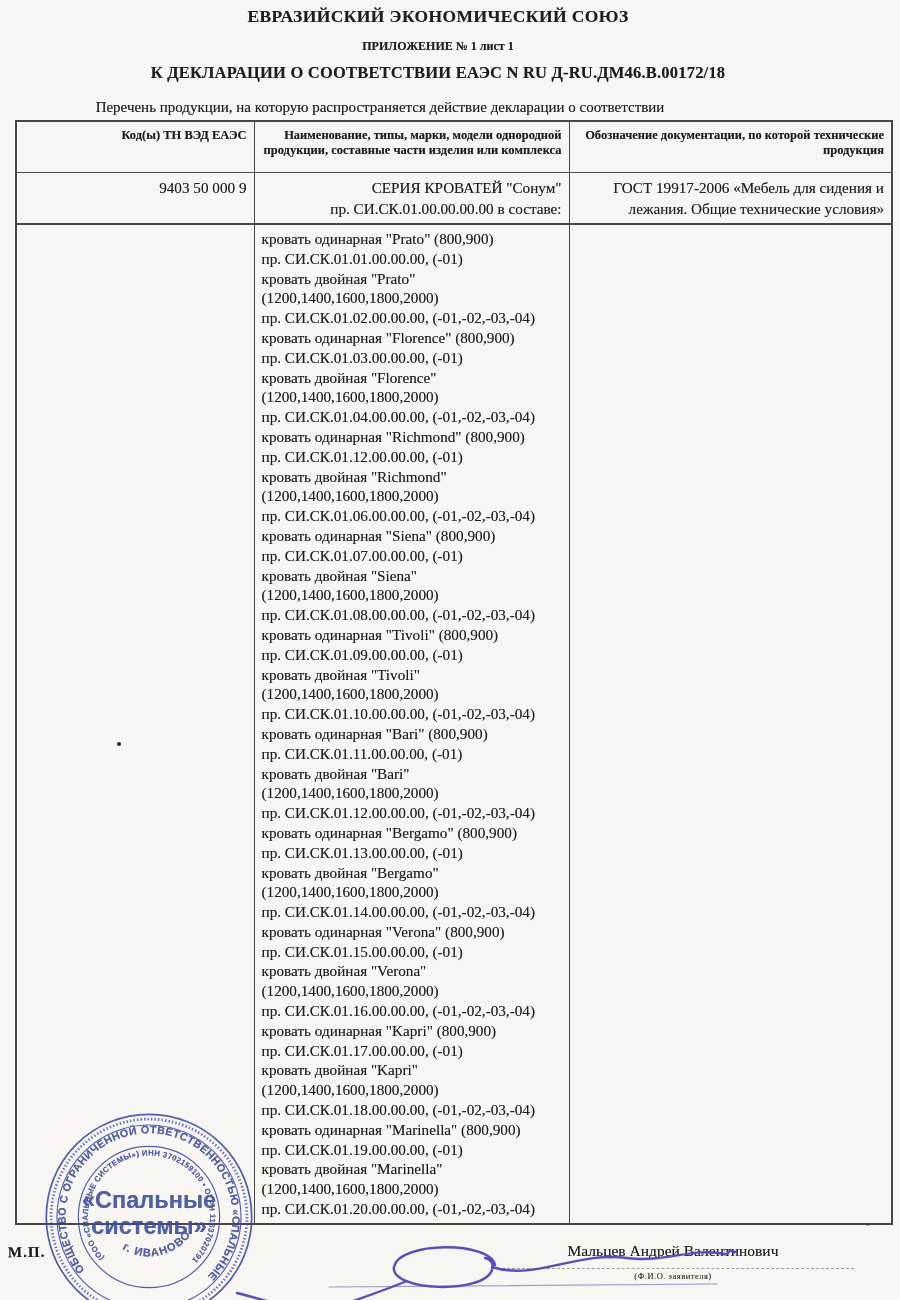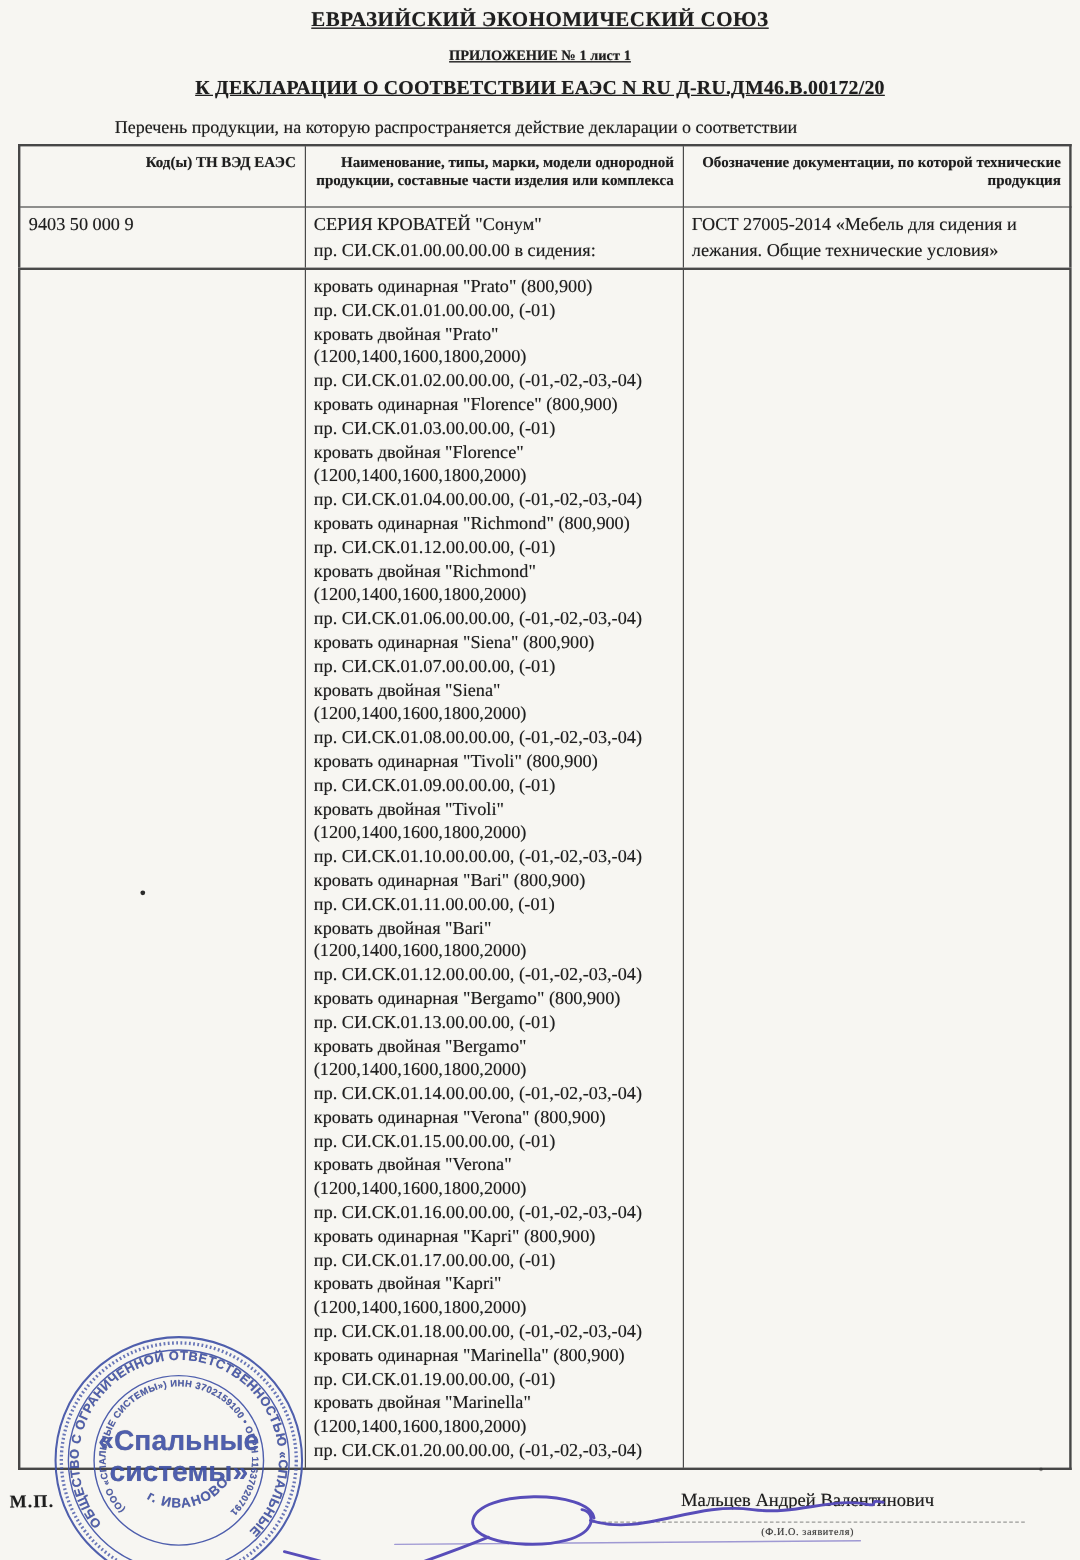--- a/index.html
+++ b/index.html
@@ -12,7 +12,7 @@
   .soft{ text-shadow:0 0 0.6px rgba(40,40,40,.55); }
 
   
-  .title-block{position:absolute;top:6px;left:12px;width:876px;text-align:center;text-decoration:underline;}
+  .title-block{position:absolute;top:6px;left:0;width:876px;text-align:center;}
   .title-1{font-size:17.5px;font-weight:bold;letter-spacing:.4px;margin-bottom:12px;}
   .title-2{font-size:12px;font-weight:bold;margin-bottom:9px;}
   .title-3{font-size:16.5px;font-weight:bold;letter-spacing:.2px;}

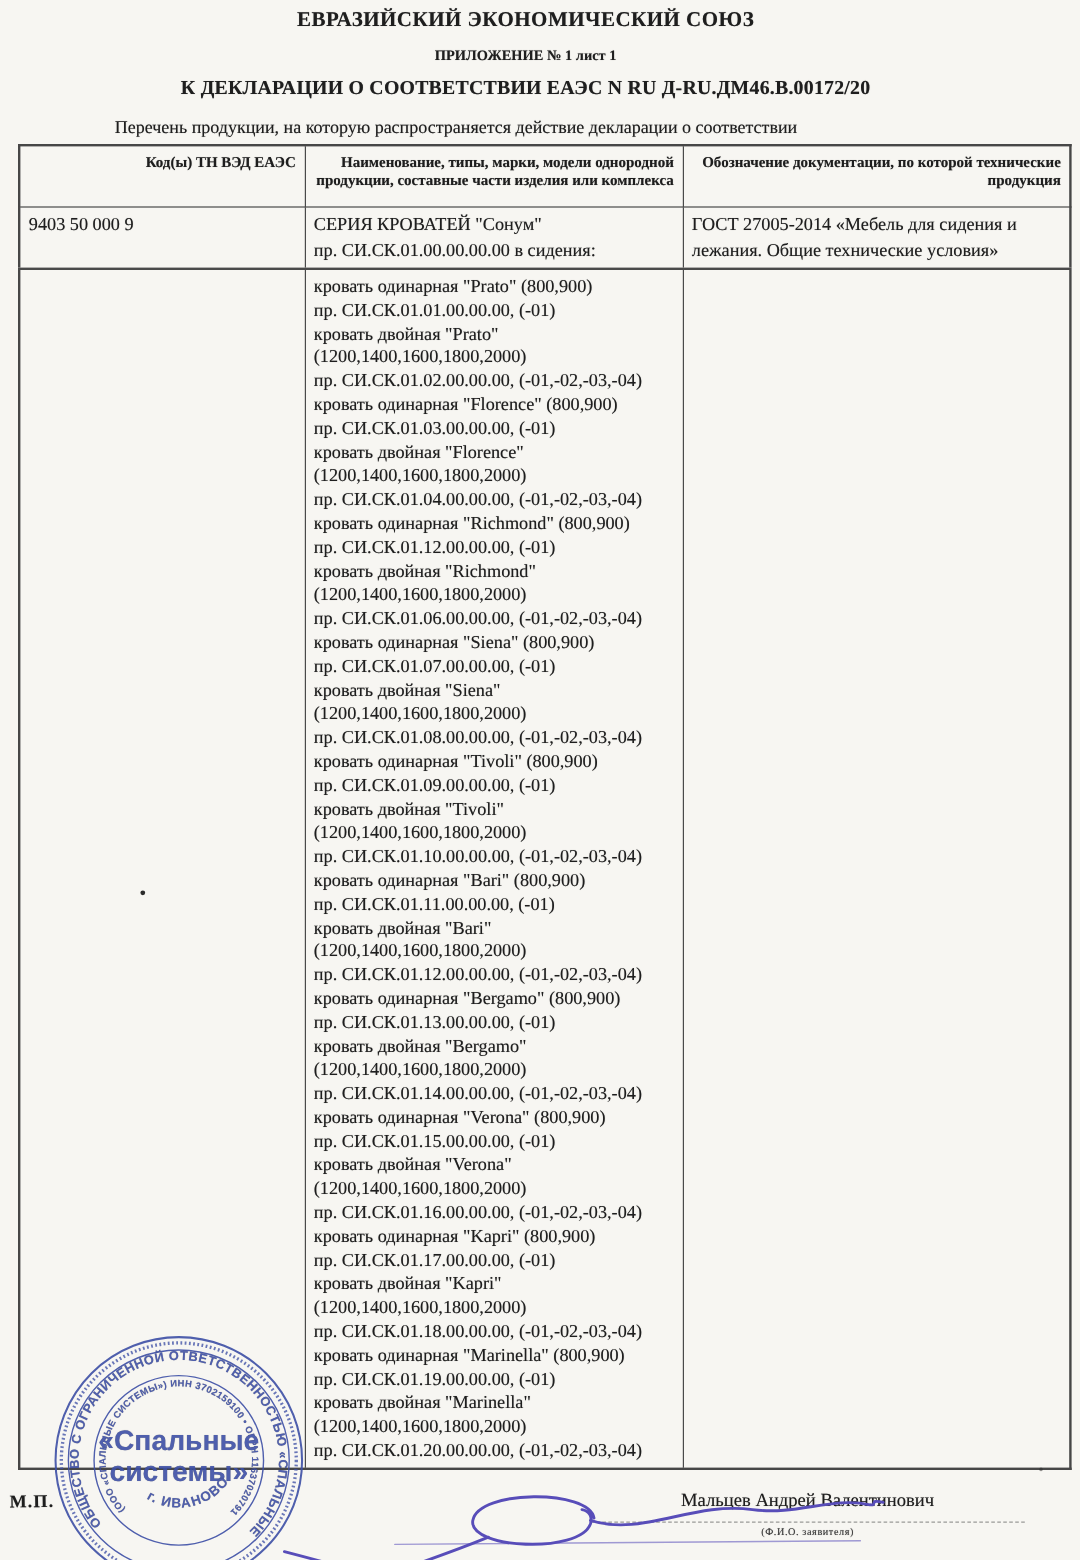--- a/index.html
+++ b/index.html
@@ -65,7 +65,7 @@
 <div class="title-block">
   <div class="title-1">ЕВРАЗИЙСКИЙ ЭКОНОМИЧЕСКИЙ СОЮЗ</div>
   <div class="title-2">ПРИЛОЖЕНИЕ № 1 лист 1</div>
-  <div class="title-3">К ДЕКЛАРАЦИИ О СООТВЕТСТВИИ ЕАЭС N RU Д-RU.ДМ46.В.00172/20</div>
+  <div class="title-3">К ДЕКЛАРАЦИИ О СООТВЕТСТВИИ ЕАЭС N RU Д-RU.ДМ46.В.00172/18</div>
 </div>
 <div class="subtitle">Перечень продукции, на которую распространяется действие декларации о соответствии</div>
 

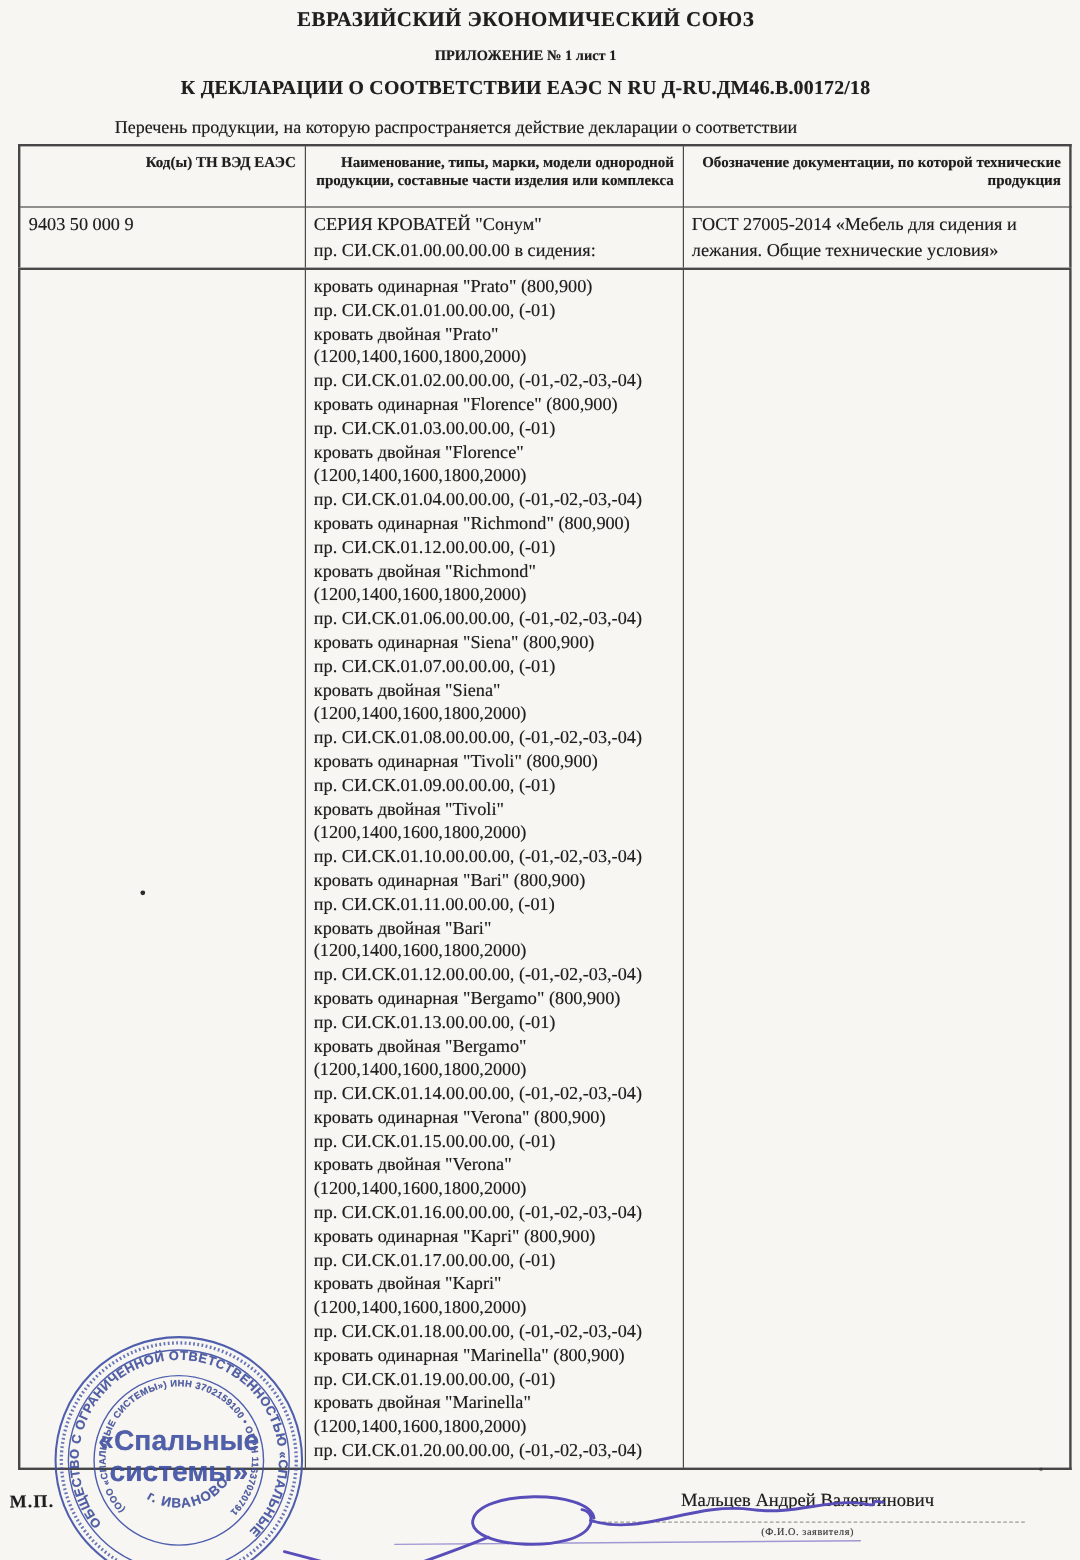--- a/index.html
+++ b/index.html
@@ -35,7 +35,7 @@
   }
   th .hdr{font-size:12.5px;font-weight:bold;line-height:15px;text-align:right;display:block;padding-top:2px;}
   tr.row-header th{height:42px;}
-  tr.row-series td{height:38px;border-bottom:2.5px solid #4a4a4a;}
+  tr.row-series td{height:38px;border-bottom:2.5px solid #4a4a4a;text-align:right;}
   .cell-15{font-size:15.2px;line-height:21px;}
   tr.row-items td{height:988px;}
   .item-line{font-size:15.2px;line-height:19.8px;white-space:nowrap;}

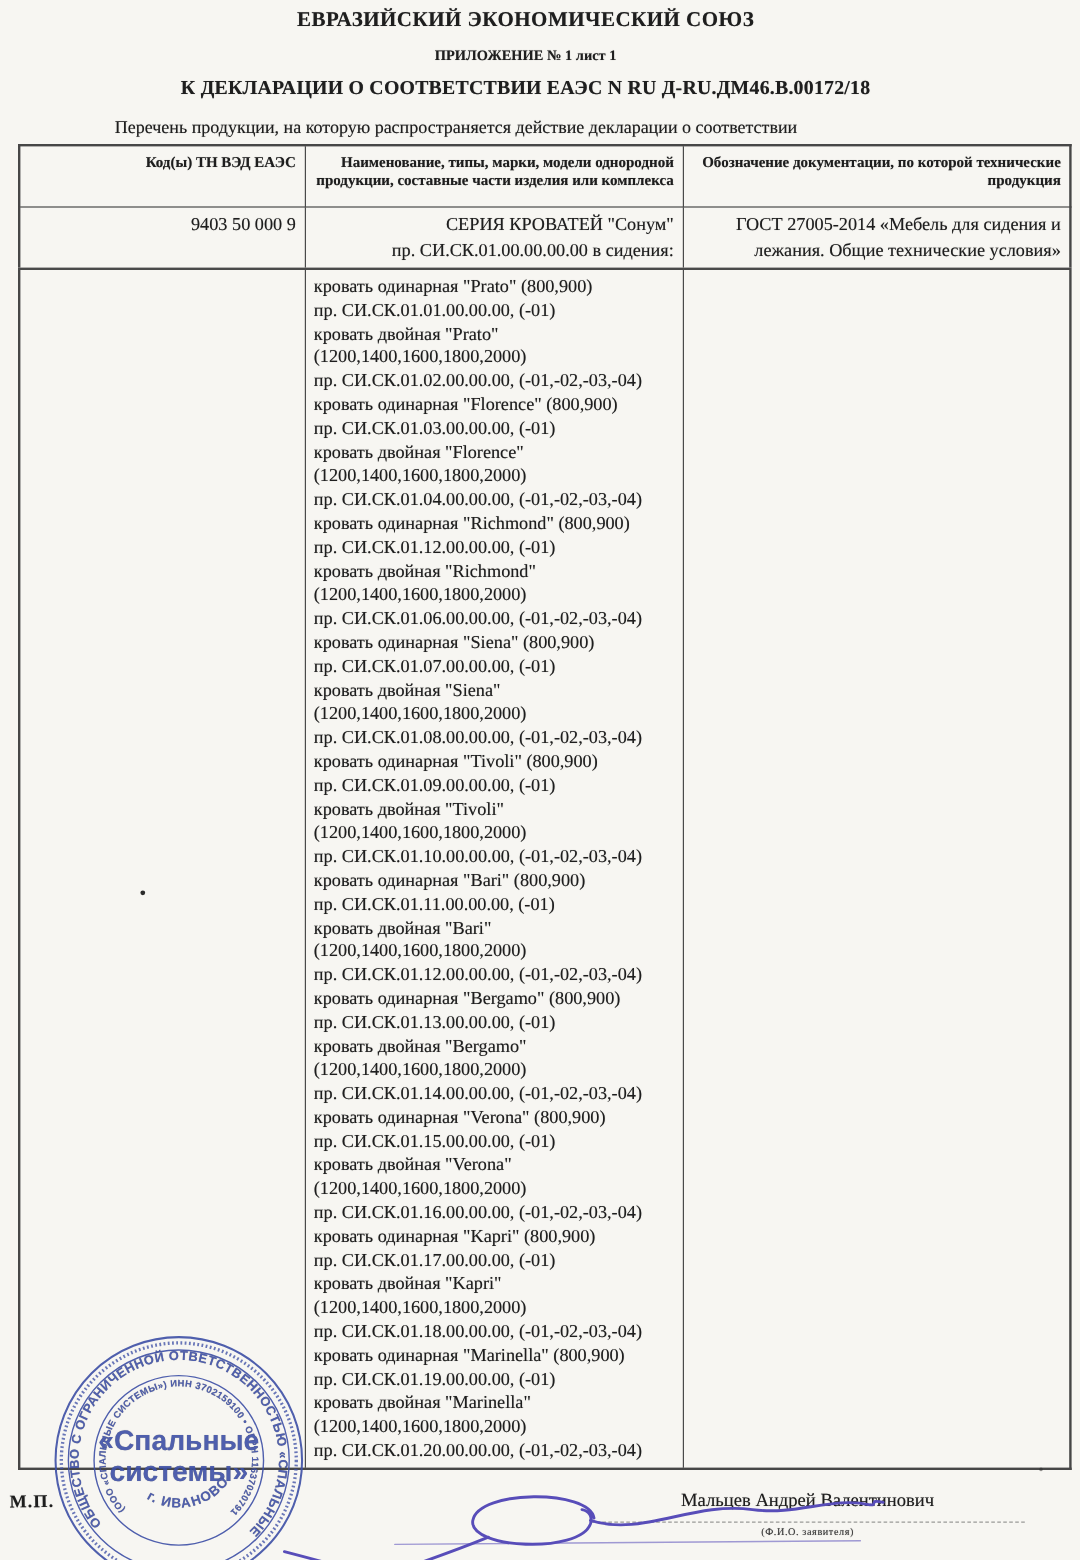--- a/index.html
+++ b/index.html
@@ -93,7 +93,7 @@
       <div class="cell-15">СЕРИЯ КРОВАТЕЙ "Сонум"</div>
       <div class="cell-15">пр. СИ.СК.01.00.00.00.00 в сидения:</div>
     </td>
-    <td class="cell-15">ГОСТ 27005-2014 «Мебель для сидения и лежания. Общие технические условия»</td>
+    <td class="cell-15">ГОСТ 19917-2006 «Мебель для сидения и лежания. Общие технические условия»</td>
   </tr>
   <tr class="row-items">
     <td></td>

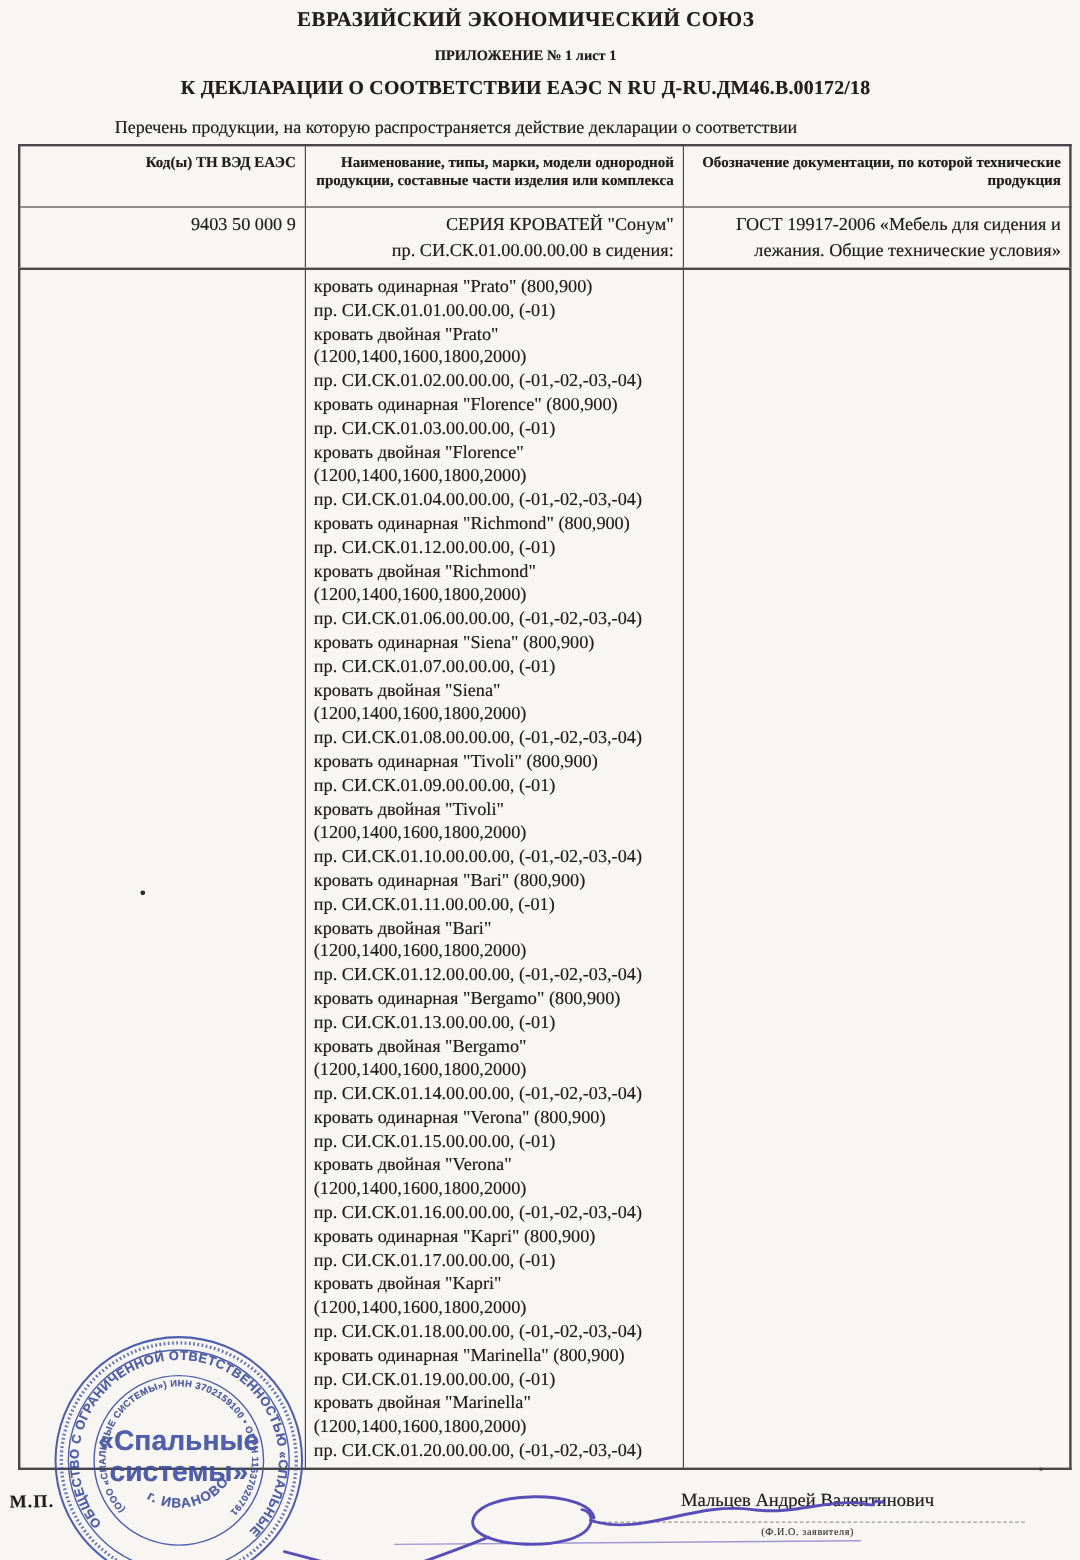--- a/index.html
+++ b/index.html
@@ -91,7 +91,7 @@
     <td class="cell-15">9403 50 000 9</td>
     <td>
       <div class="cell-15">СЕРИЯ КРОВАТЕЙ "Сонум"</div>
-      <div class="cell-15">пр. СИ.СК.01.00.00.00.00 в сидения:</div>
+      <div class="cell-15">пр. СИ.СК.01.00.00.00.00 в составе:</div>
     </td>
     <td class="cell-15">ГОСТ 19917-2006 «Мебель для сидения и лежания. Общие технические условия»</td>
   </tr>

